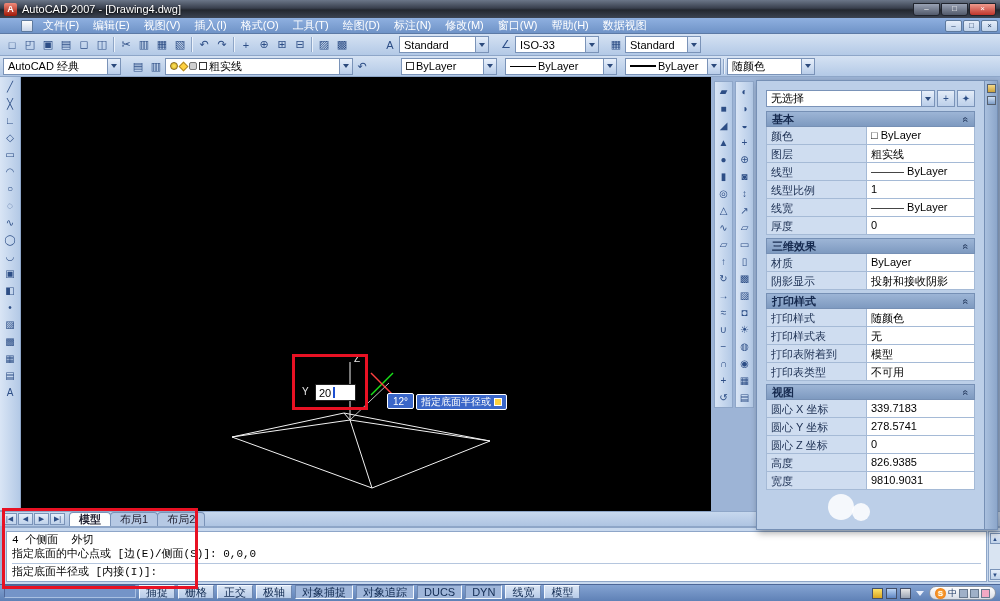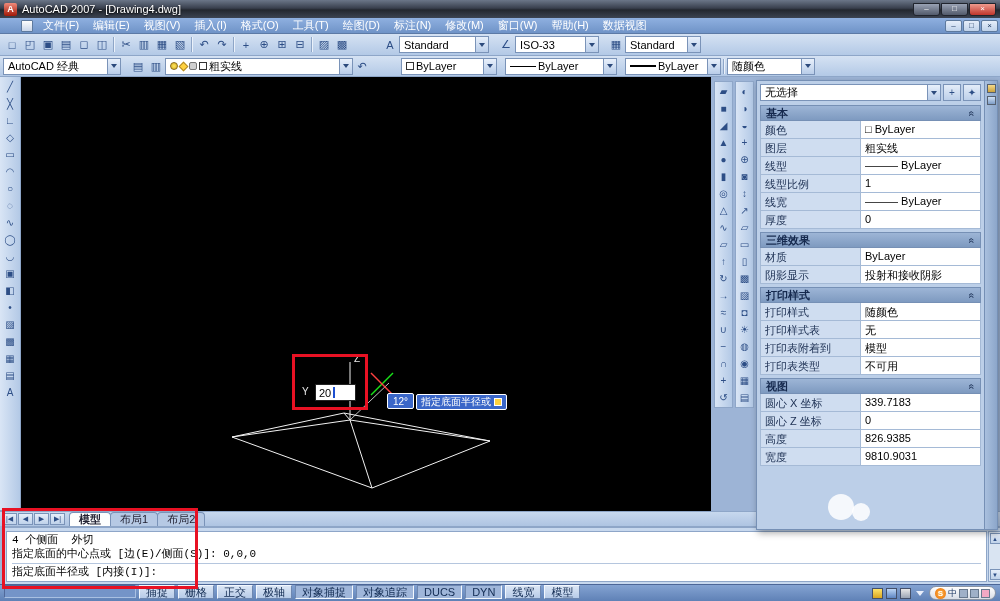--- a/index.html
+++ b/index.html
@@ -80,7 +80,7 @@
   
   .palette { position:absolute; left:756px; top:80px; width:242px; height:450px; z-index:5;
     background:#bccfe8; border:1px solid #7690b5; box-shadow:2px 3px 7px rgba(0,0,0,.35); display:flex; }
-  .pal-content { flex:1; padding:3px; overflow:hidden; }
+  .pal-content { flex:1; padding:9px; overflow:hidden; }
   .pal-strip { width:13px; background:linear-gradient(90deg,#a9c0de,#8ca6ca); border-left:1px solid #7690b5;
     display:flex; flex-direction:column; align-items:center; padding-top:3px; gap:3px; }
   .strip-btn { width:9px; height:9px; border:1px solid #55606f; }

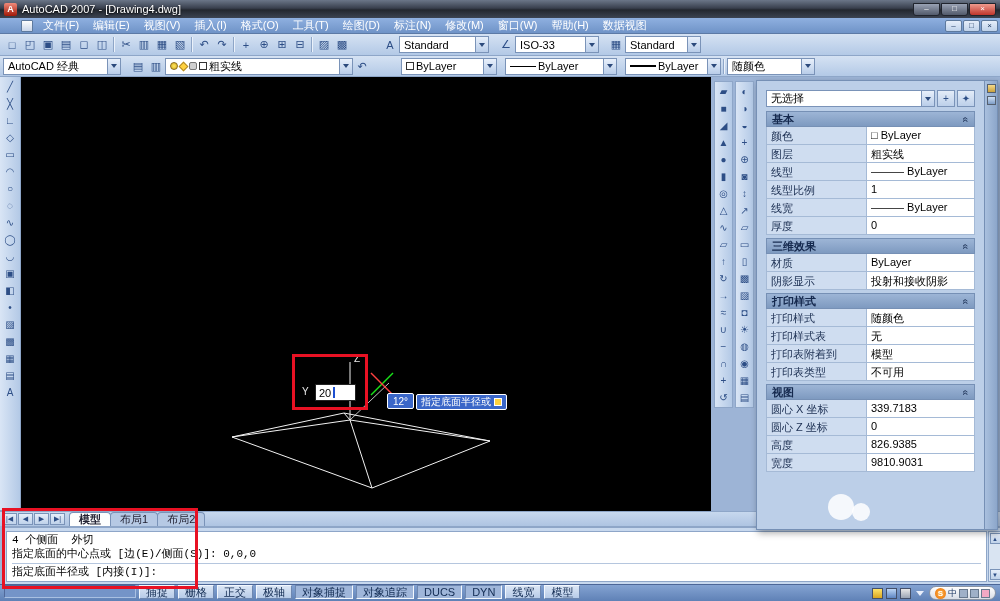--- a/index.html
+++ b/index.html
@@ -466,6 +466,10 @@
           <div class="pal-value">339.7183</div>
         </div>
         <div class="pal-row">
+          <div class="pal-label">圆心 Y 坐标</div>
+          <div class="pal-value">278.5741</div>
+        </div>
+        <div class="pal-row">
           <div class="pal-label">圆心 Z 坐标</div>
           <div class="pal-value">0</div>
         </div>

